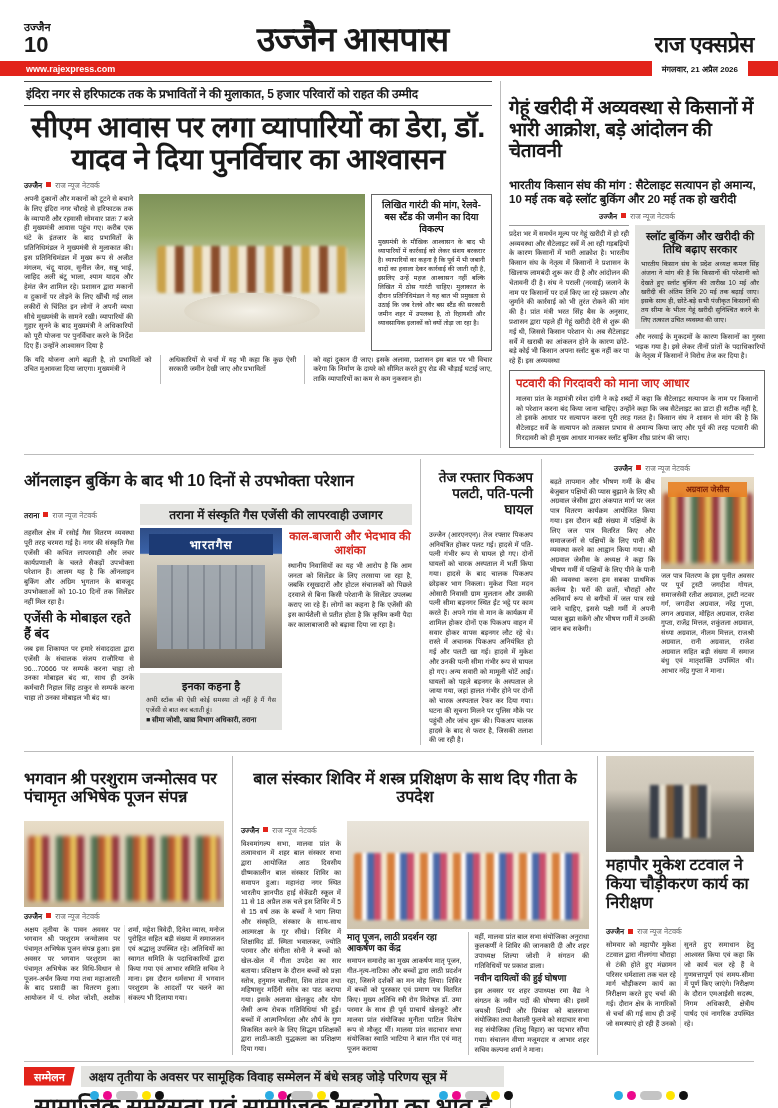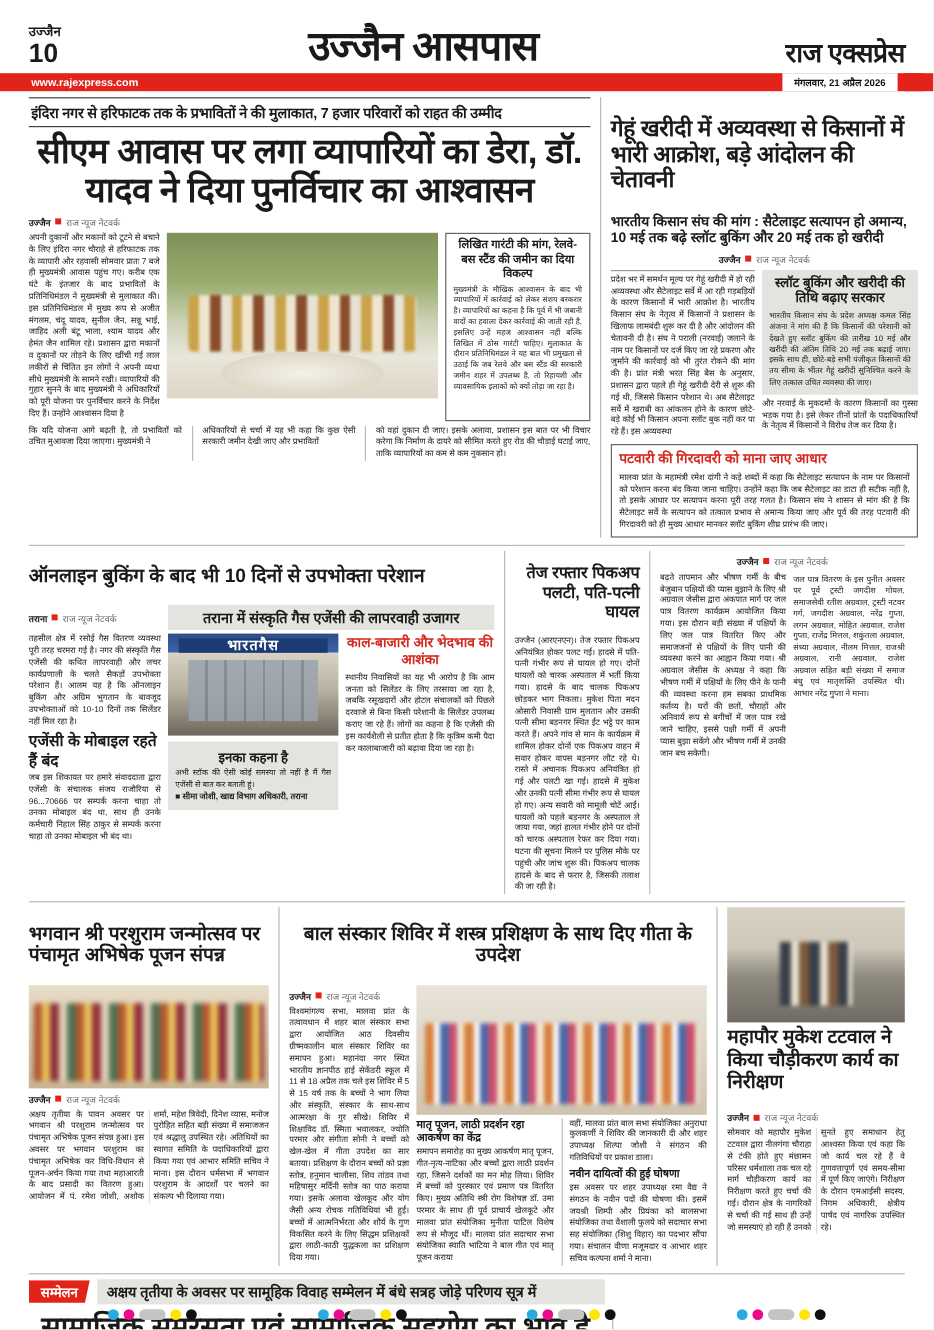--- a/index.html
+++ b/index.html
@@ -106,7 +106,7 @@
     <div class="row" style="margin-top:5px;">
 
       <section style="width:468px;padding-right:8px;">
-        <div class="kicker">इंदिरा नगर से हरिफाटक तक के प्रभावितों ने की मुलाकात, 7 हजार परिवारों को राहत की उम्मीद</div>
+        <div class="kicker">इंदिरा नगर से हरिफाटक तक के प्रभावितों ने की मुलाकात, 5 हजार परिवारों को राहत की उम्मीद</div>
         <h2 class="hl-xl">सीएम आवास पर लगा व्यापारियों का डेरा, डॉ. यादव ने दिया पुनर्विचार का आश्वासन</h2>
         <div class="byline">
           <span class="city">उज्जैन</span>

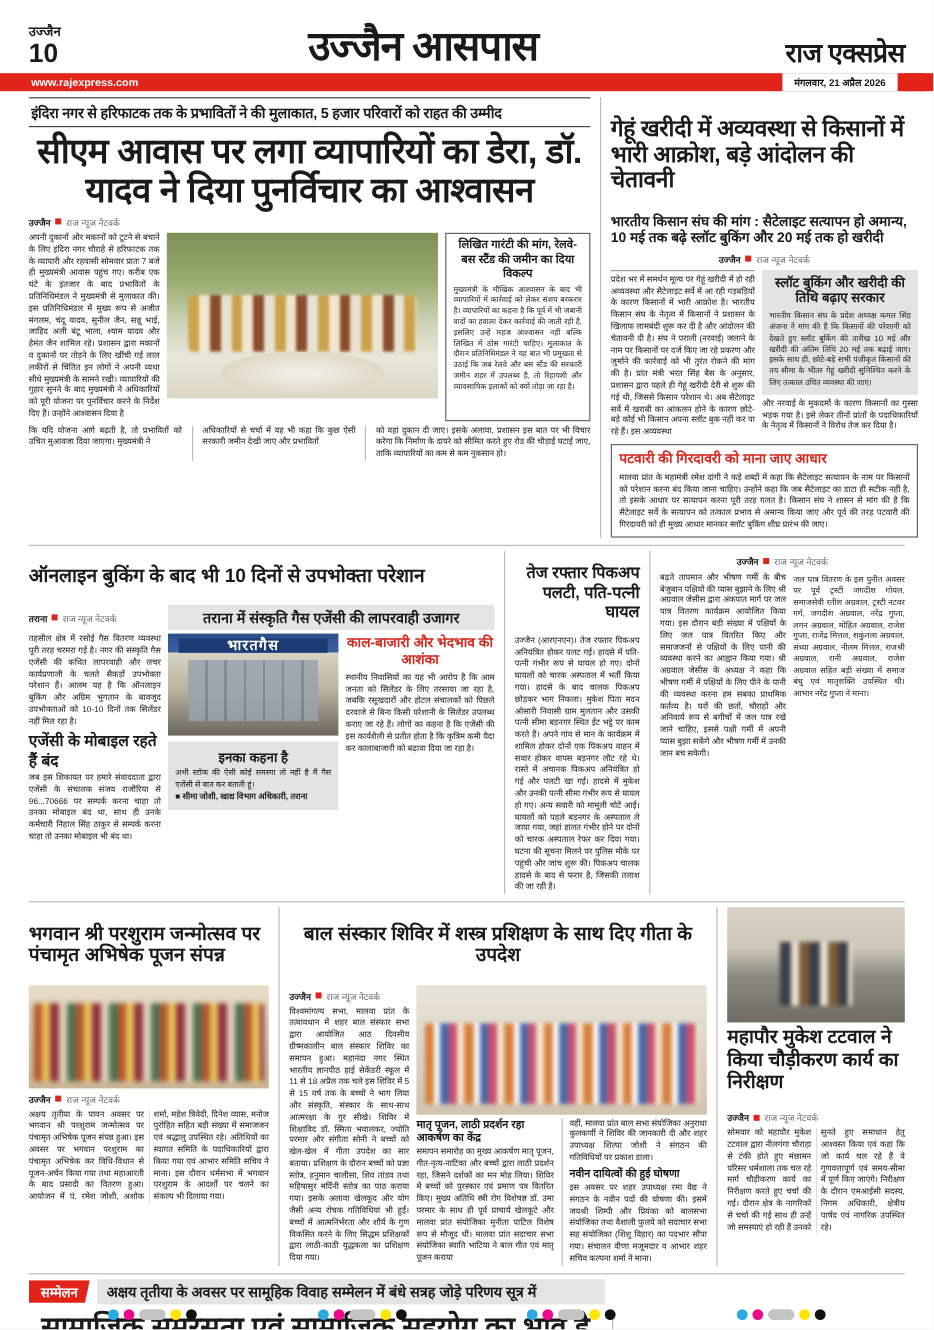--- a/index.html
+++ b/index.html
@@ -206,6 +206,9 @@
         <div class="row" style="gap:6px;">
           <div class="body" style="width:105px;">बढ़ते तापमान और भीषण गर्मी के बीच बेजुबान पक्षियों की प्यास बुझाने के लिए श्री अग्रवाल जेसीस द्वारा अंकपात मार्ग पर जल पात्र वितरण कार्यक्रम आयोजित किया गया। इस दौरान बड़ी संख्या में पक्षियों के लिए जल पात्र वितरित किए और समाजजनों से पक्षियों के लिए पानी की व्यवस्था करने का आह्वान किया गया। श्री अग्रवाल जेसीस के अध्यक्ष ने कहा कि भीषण गर्मी में पक्षियों के लिए पीने के पानी की व्यवस्था करना हम सबका प्राथमिक कर्तव्य है। घरों की छतों, चौराहों और अनिवार्य रूप से बगीचों में जल पात्र रखे जाने चाहिए, इससे पक्षी गर्मी में अपनी प्यास बुझा सकेंगे और भीषण गर्मी में उनकी जान बच सकेगी।</div>
           <div style="flex:1;">
+            <div class="photo ph-crowd ph-banner" style="width:100%;height:92px;">
+              <div style="position:absolute;left:12%;top:7%;width:76%;font-size:8px;font-weight:800;color:#7a1d06;text-align:center;z-index:1;">अग्रवाल जेसीस</div>
+            </div>
             <div class="caption">जल पात्र वितरण के इस पुनीत अवसर पर पूर्व ट्रस्टी जगदीश गोयल, समाजसेवी रतीश अग्रवाल, ट्रस्टी नटवर गर्ग, जगदीश अग्रवाल, नरेंद्र गुप्ता, लगन अग्रवाल, मोहित अग्रवाल, राजेश गुप्ता, राजेंद्र मित्तल, शकुंतला अग्रवाल, संध्या अग्रवाल, नीलम मित्तल, राजश्री अग्रवाल, रानी अग्रवाल, राजेश अग्रवाल सहित बड़ी संख्या में समाज बंधु एवं मातृशक्ति उपस्थित थी। आभार नरेंद्र गुप्ता ने माना।</div>
           </div>
         </div>

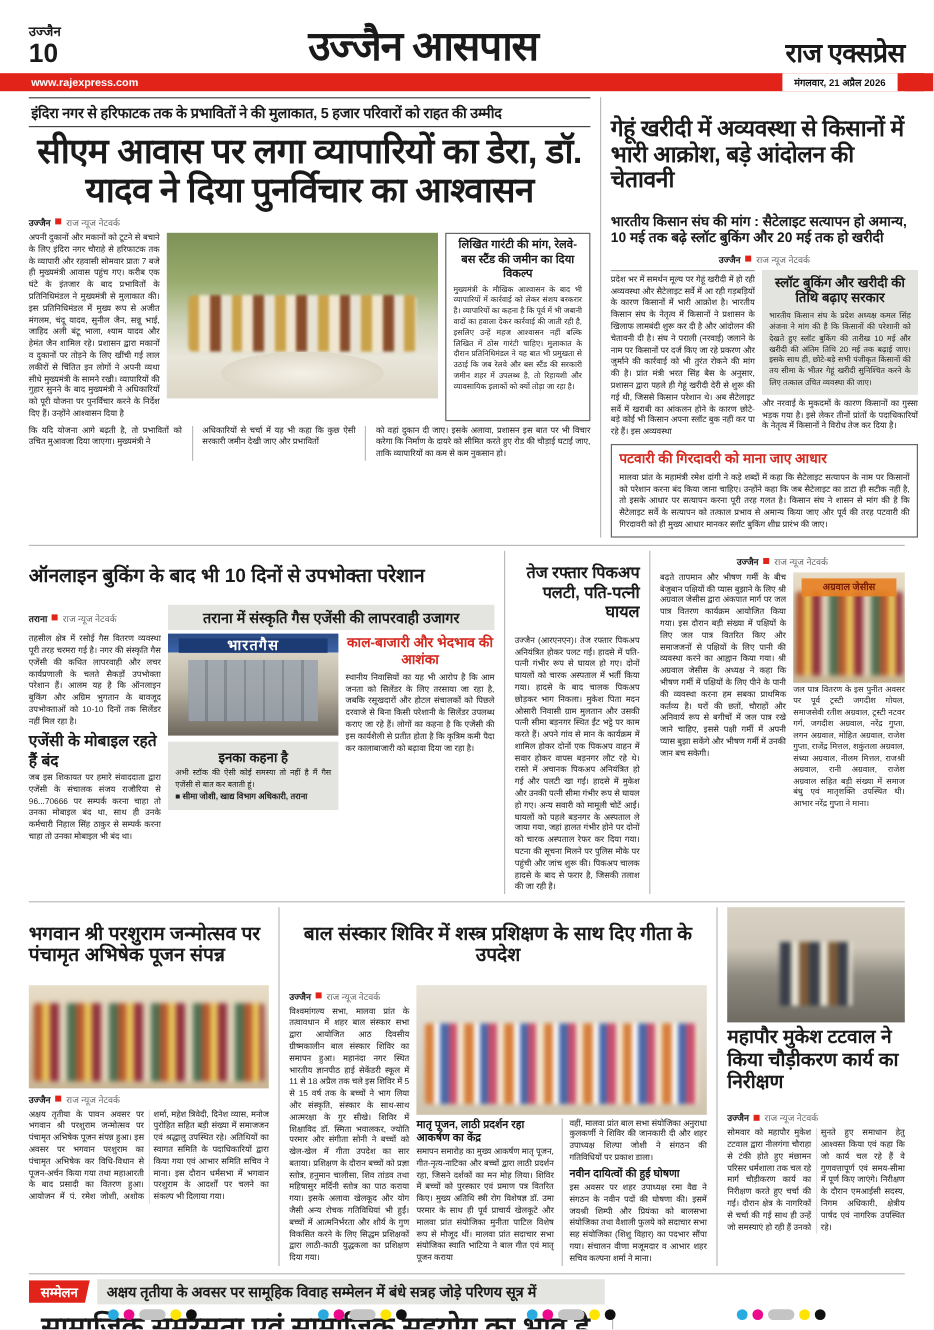--- a/index.html
+++ b/index.html
@@ -176,7 +176,7 @@
             <div class="body">जब इस शिकायत पर हमारे संवाददाता द्वारा एजेंसी के संचालक संजय राजौरिया से 96...70666 पर सम्पर्क करना चाहा तो उनका मोबाइल बंद था, साथ ही उनके कर्मचारी निहाल सिंह ठाकुर से सम्पर्क करना चाहा तो उनका मोबाइल भी बंद था।</div>
           </div>
           <div style="width:142px;">
-            <div class="photo ph-shop" style="width:142px;height:85px;">
+            <div class="photo ph-shop" style="width:142px;height:140px;">
               <div class="sign">भारतगैस</div>
             </div>
             <div class="graybox" style="margin-top:5px;">

